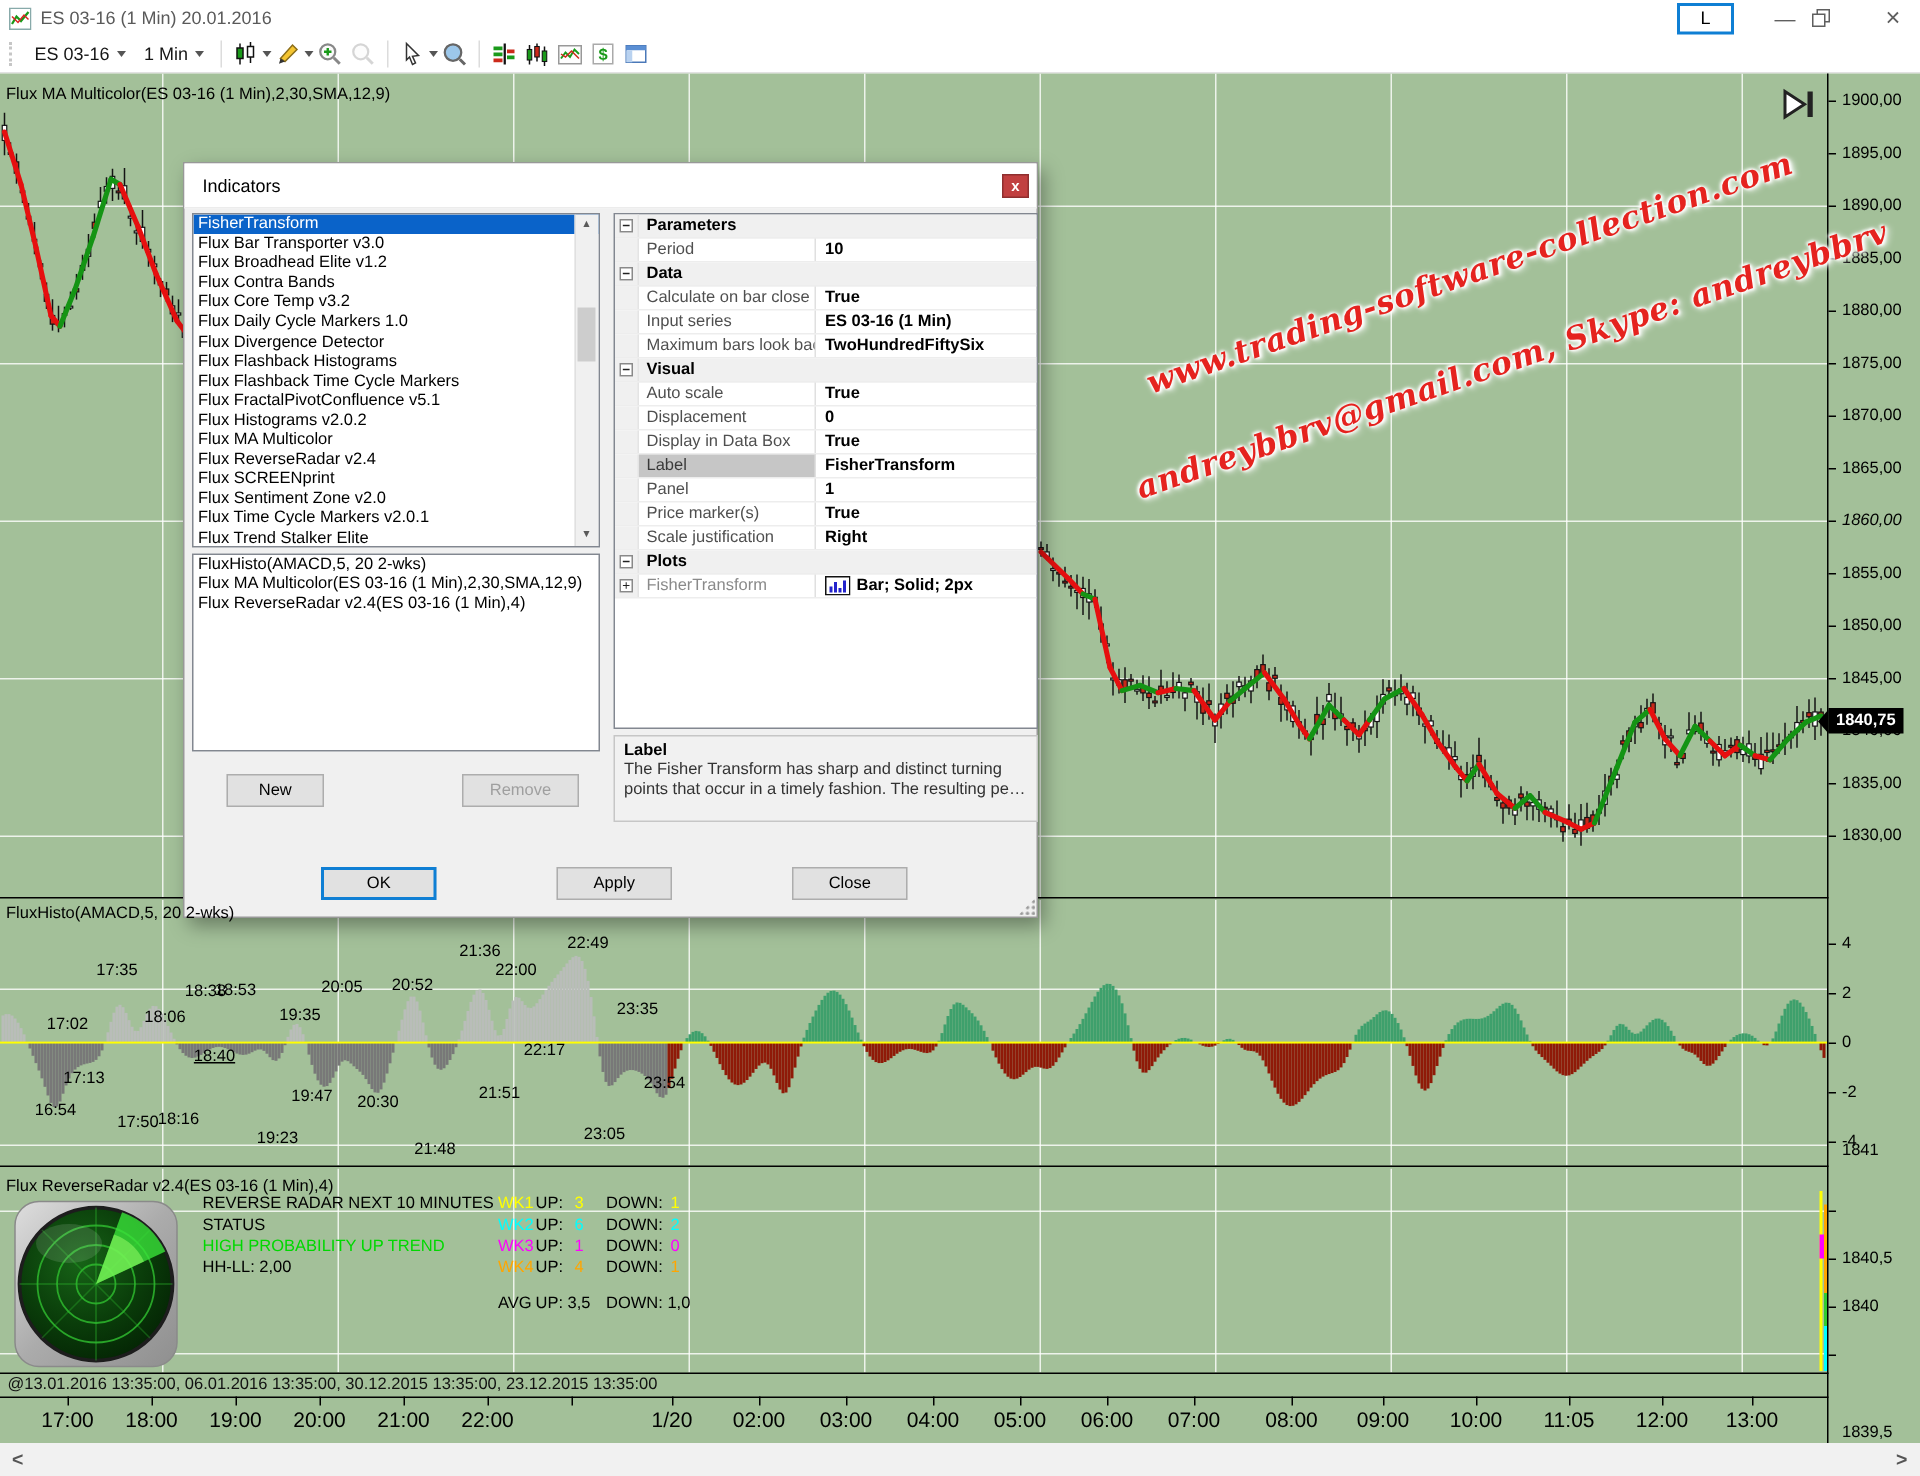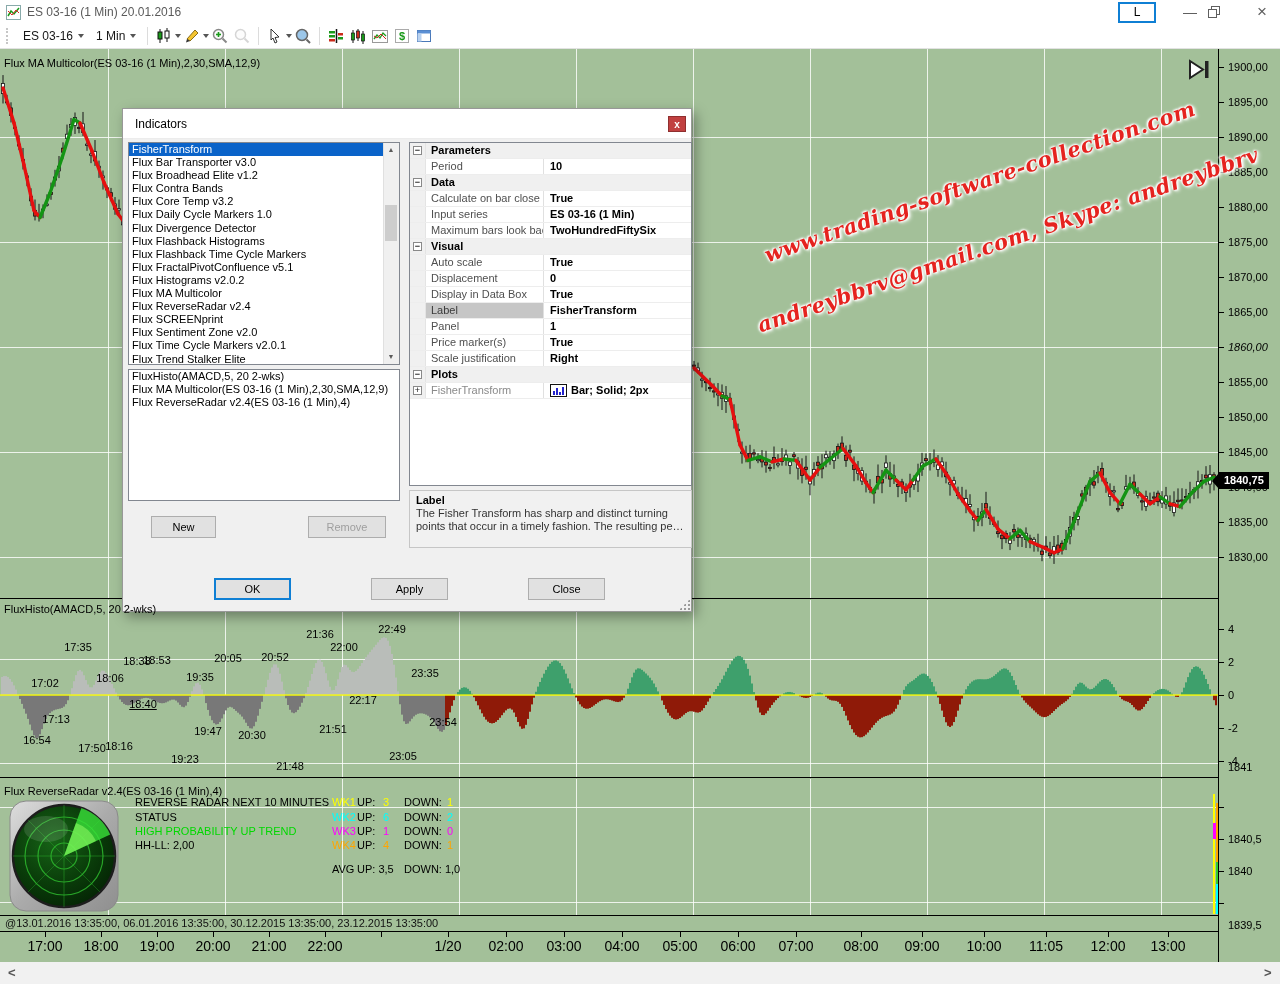--- a/index.html
+++ b/index.html
@@ -1302,7 +1302,7 @@
     <div class="ptick" style="top: 822px;"></div>
     <div class="plab" style="top: 816px;">1840</div>
     <div class="ptick" style="top: 854px;"></div>
-    <div class="plab" style="top: 870px; text-align: right;">1839,5</div>
+    <div class="plab" style="top: 900px; text-align: right;">1839,5</div>
   </div>
 <div id="pmarker" class="abs">
   <div class="arr"></div>

